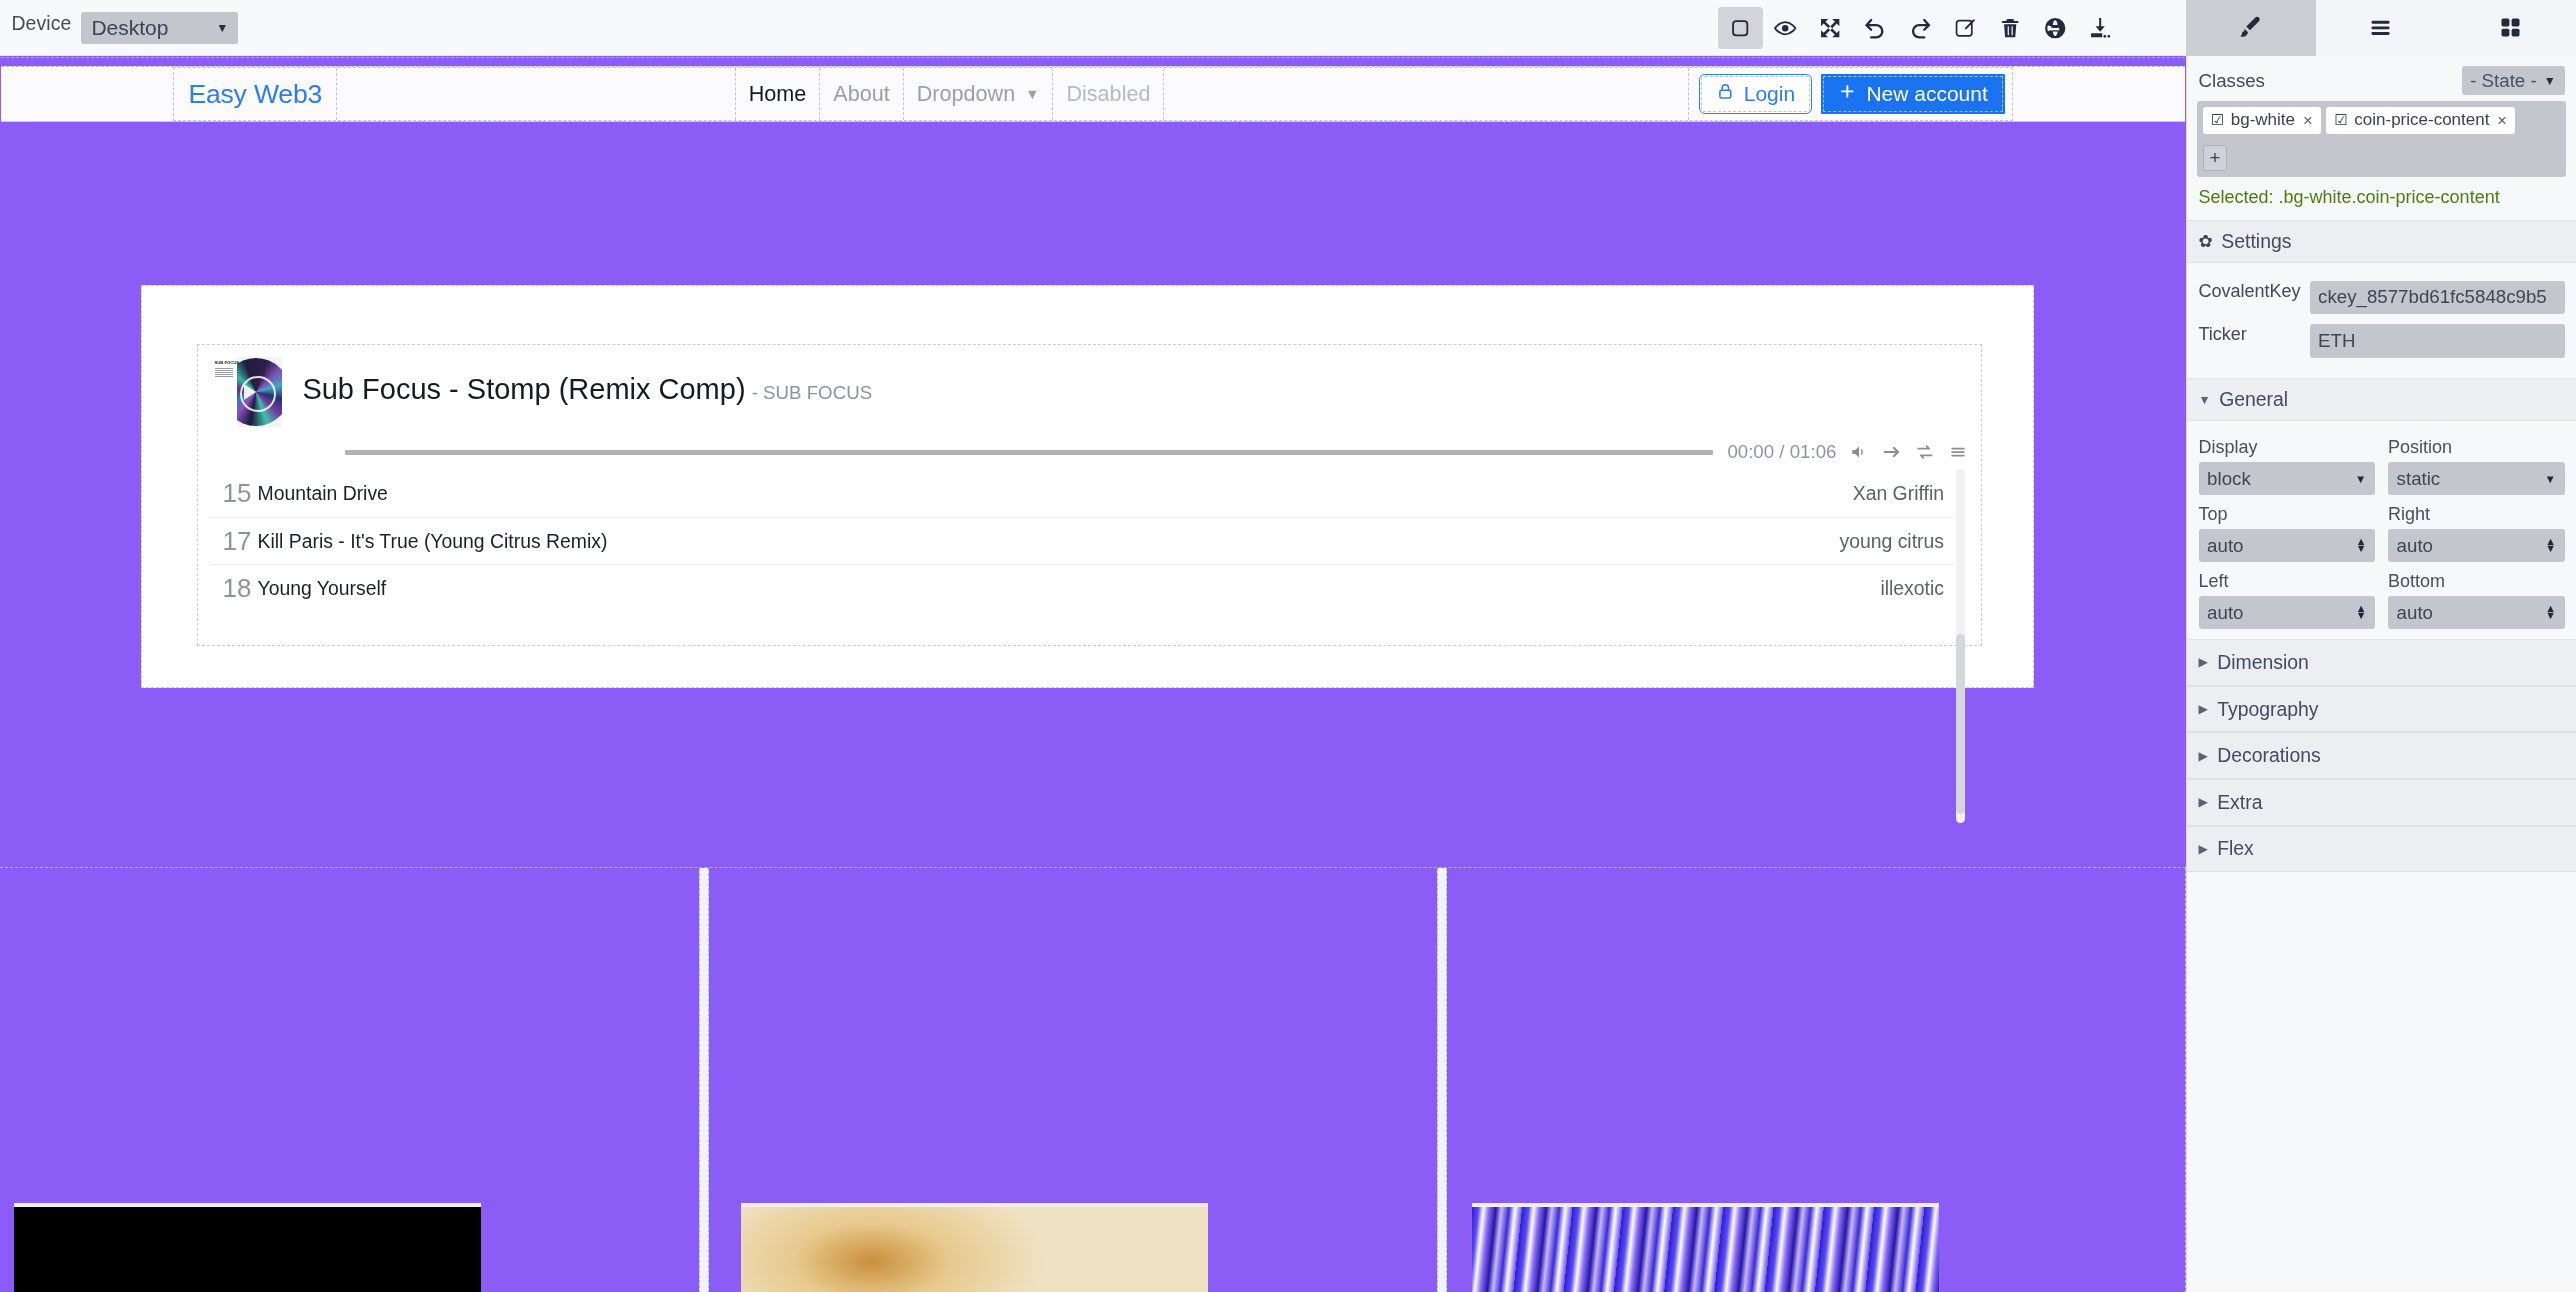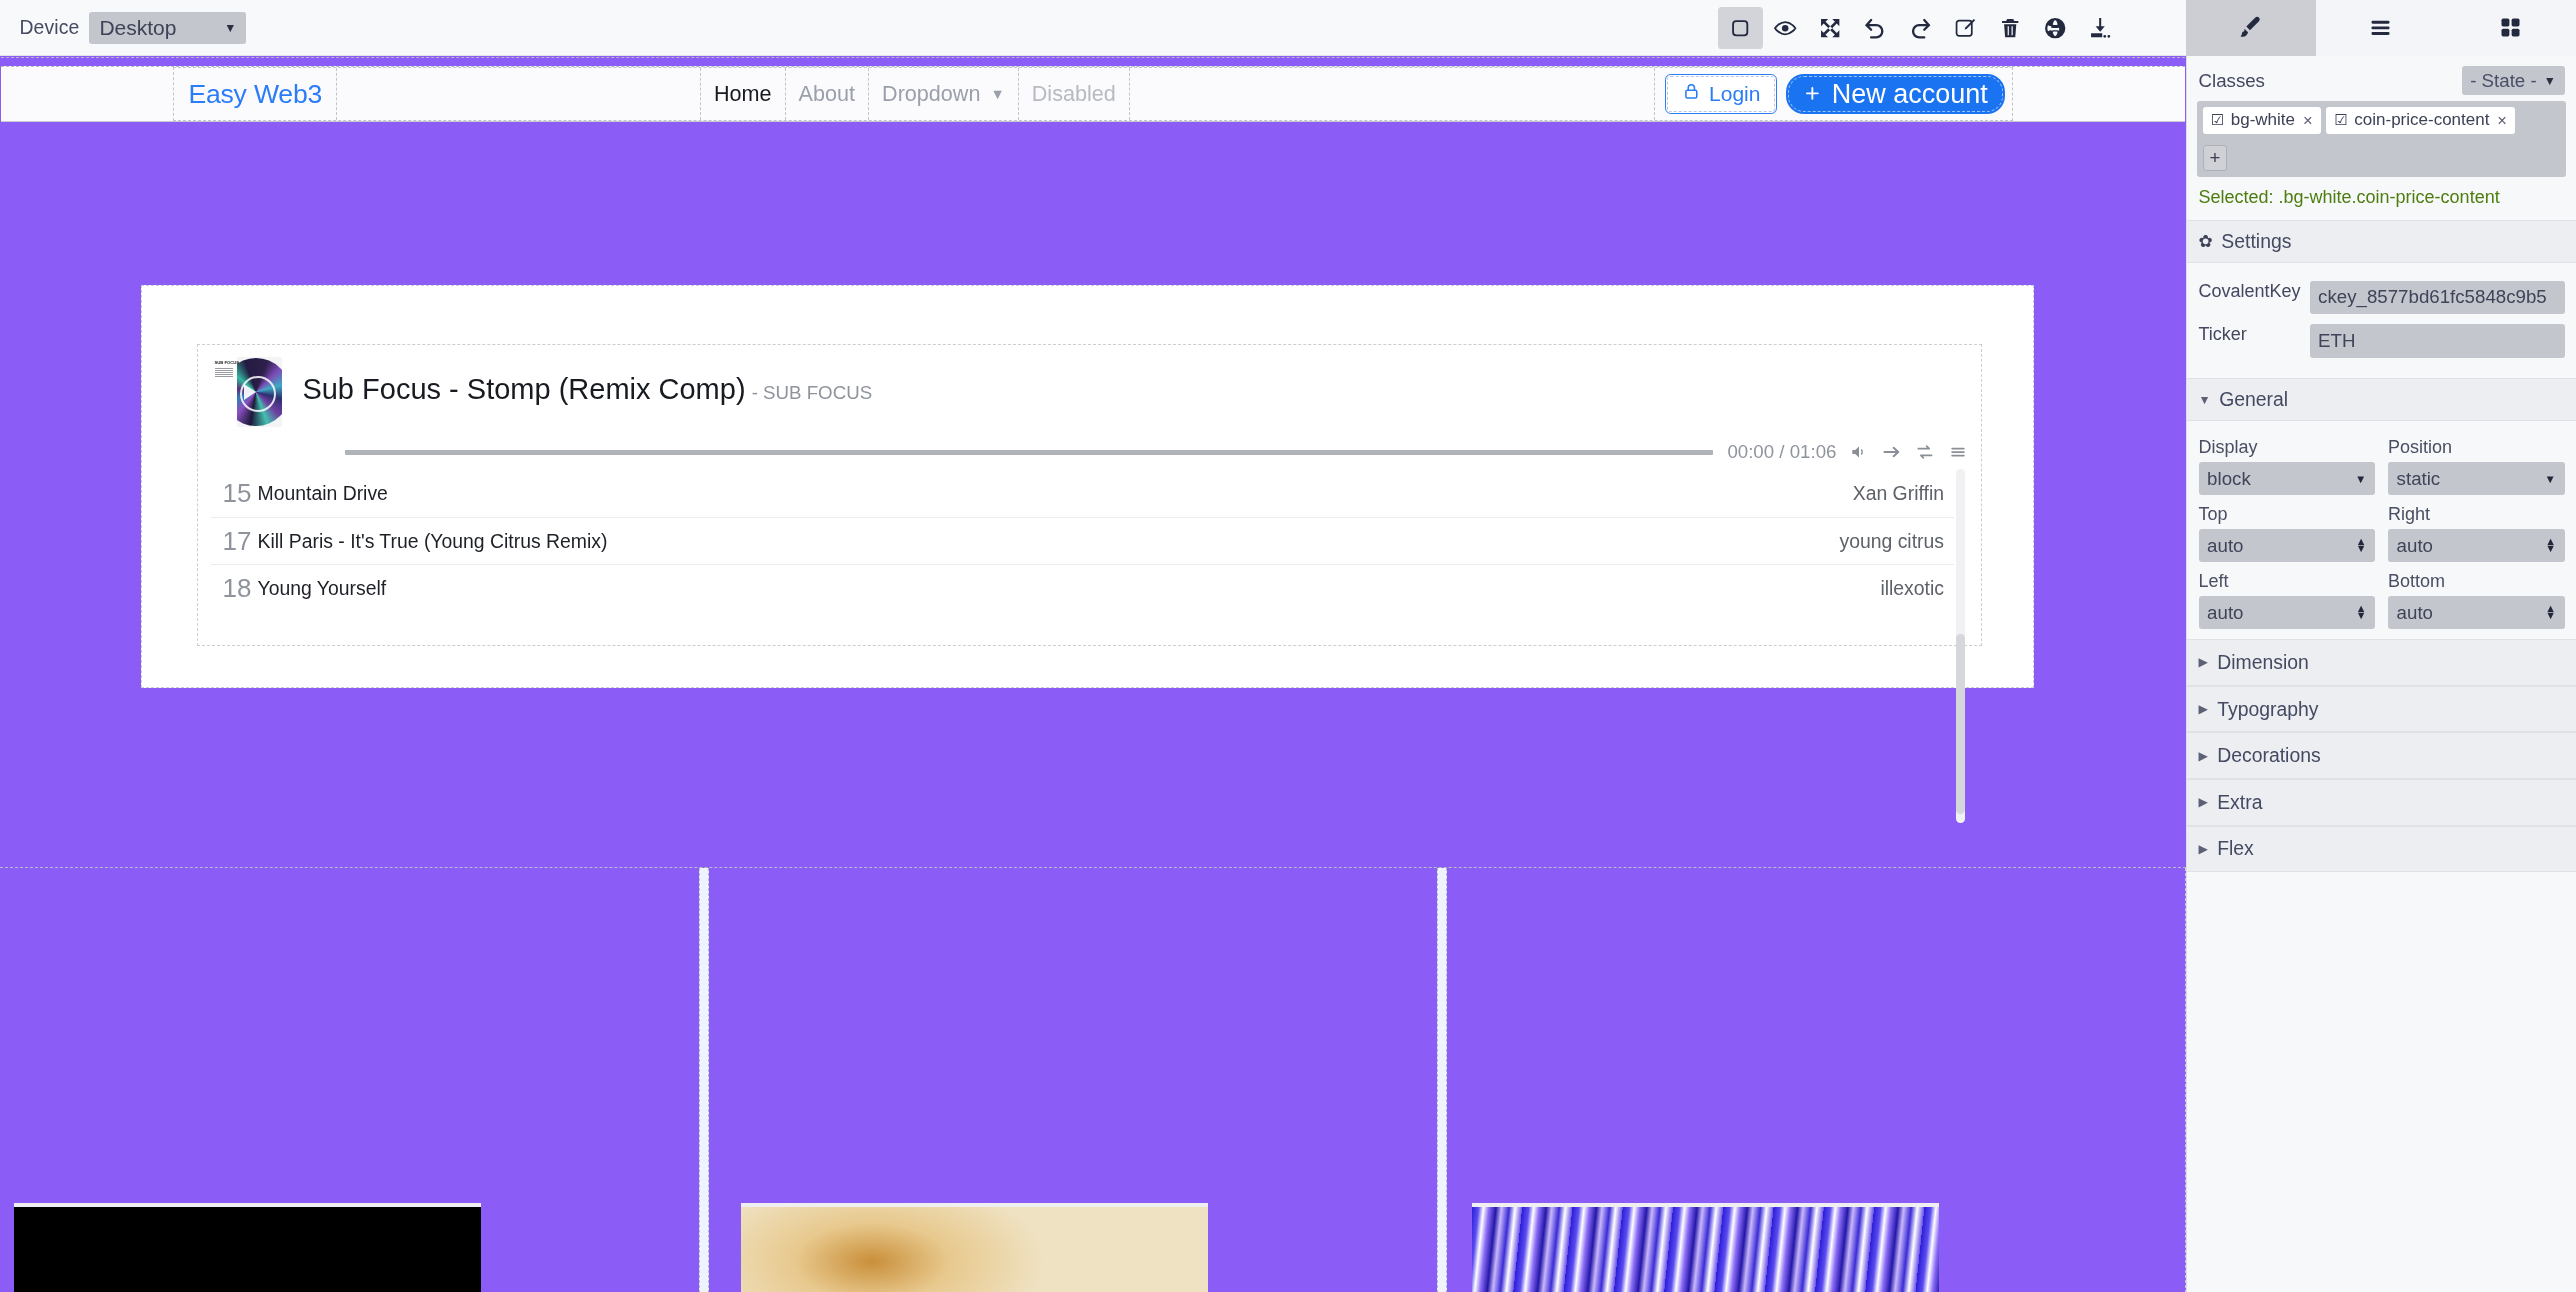--- a/index.html
+++ b/index.html
@@ -22,7 +22,7 @@
     border-bottom: 0.7px solid #e3e5ea;
     display: flex; align-items: center;
   }
-  #topbar-left { display: flex; align-items: center; padding-left: 11.5px; gap: 10px; margin-left: 8px; }
+  #topbar-left { display: flex; align-items: flex-start; padding-left: 11.5px; gap: 10px; }
   .device-label { font-size: 19.4px; color: #464a61; letter-spacing: 0.1px; }
   .device-select {
     width: 157px; height: 32px;

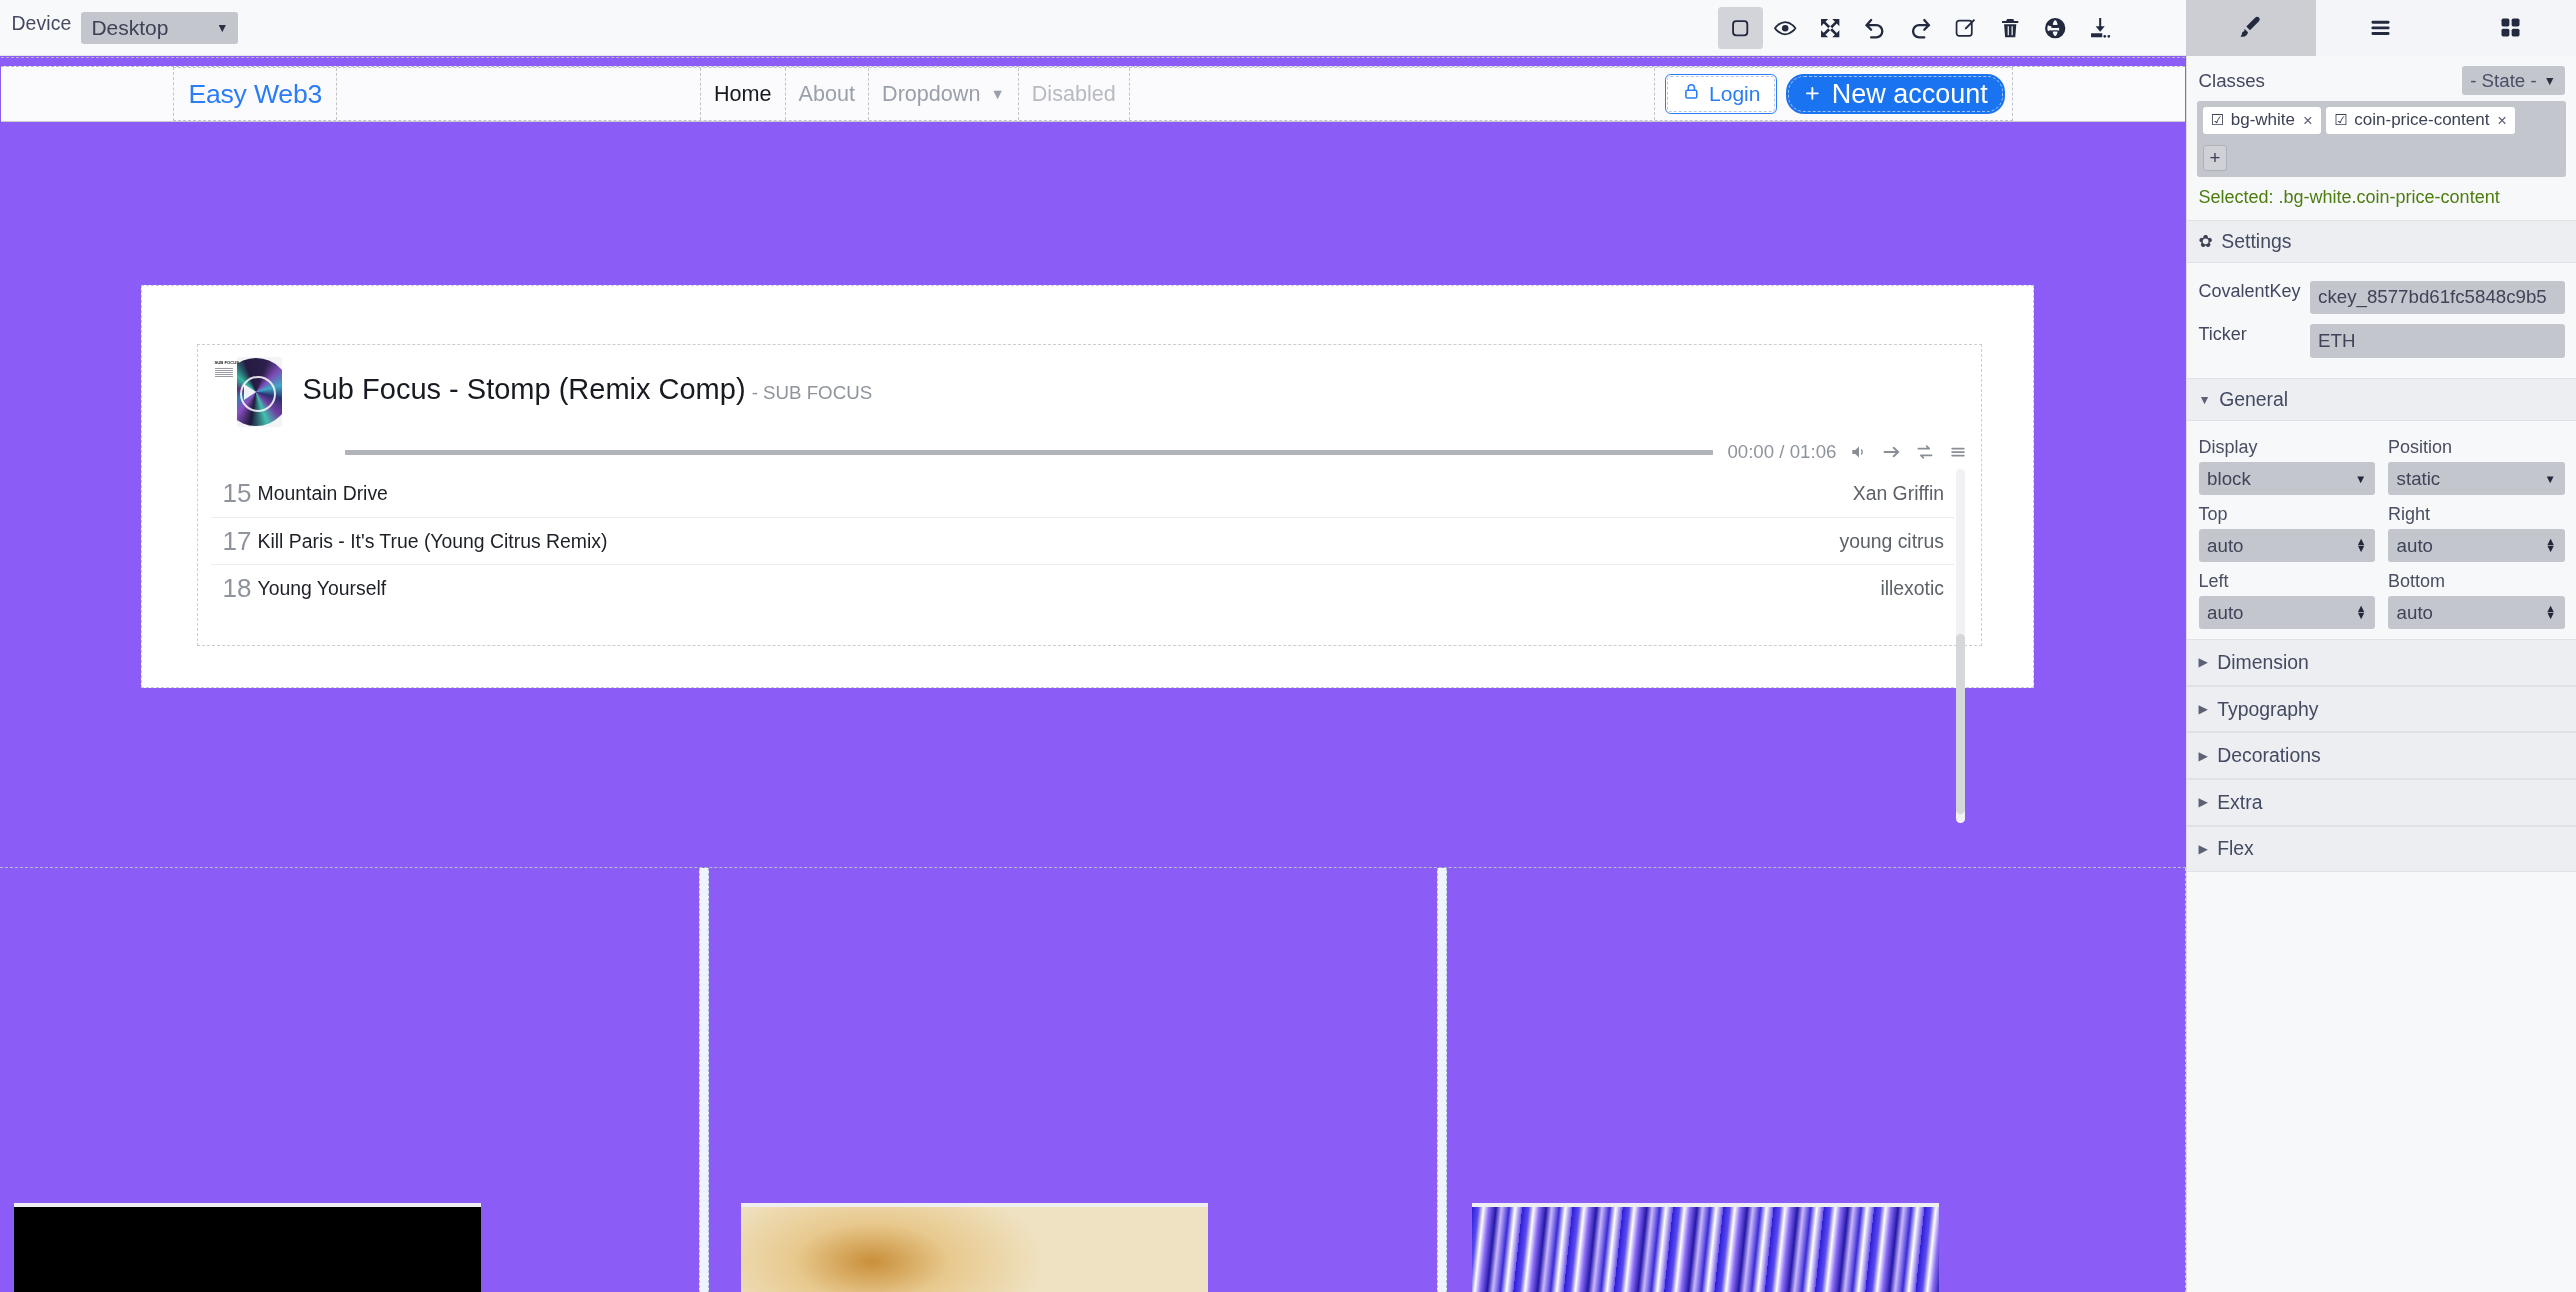--- a/index.html
+++ b/index.html
@@ -114,8 +114,8 @@
   .btn-new {
     display: flex; align-items: center; gap: 10px;
     height: 40px; padding: 0 17px;
-    background: #1a73f0; border-radius: 18px;
-    color: #fff; font-size: 27px;
+    background: #1a73f0; border-radius: 1px;
+    color: #fff; font-size: 21px;
     outline: 1.4px dashed #9cc1f7; outline-offset: -3.6px;
   }
   .btn-login svg, .btn-new svg { width: 18.7px; height: 18.7px; }

